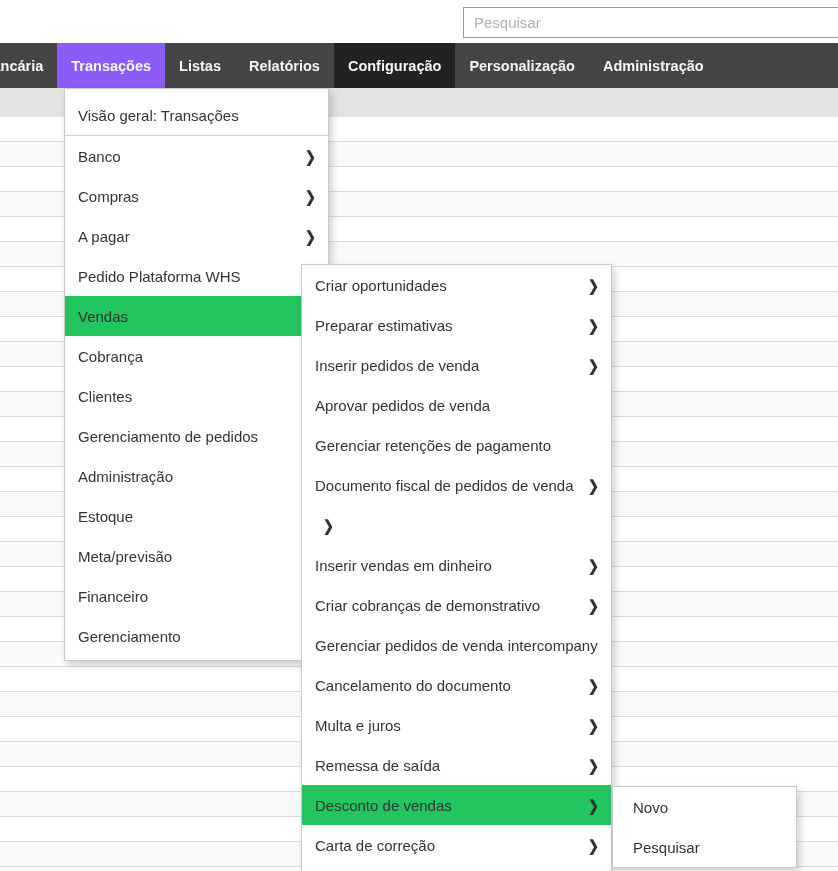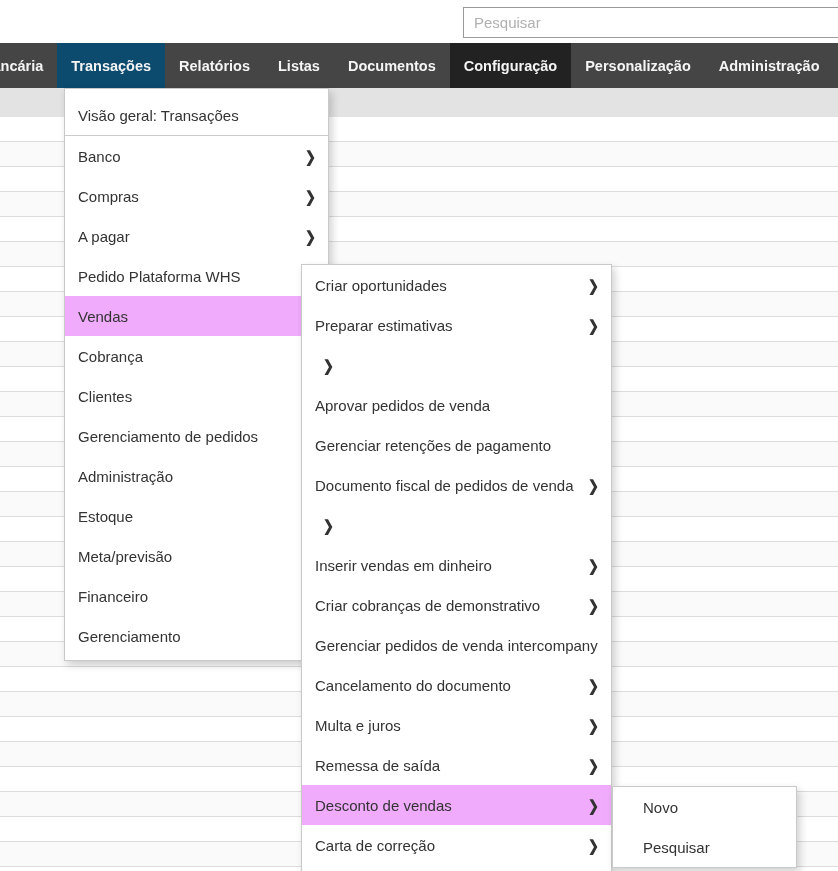--- a/index.html
+++ b/index.html
@@ -53,7 +53,7 @@
     cursor:pointer;
   }
   .tab-first{margin-left:-32px;}
-  .tab-open{background:#0c4a6e;}
+  .tab-open{background:#8b5cf6;}
   .tab-active{background:#222222;text-align:right;}
   
   .menu{

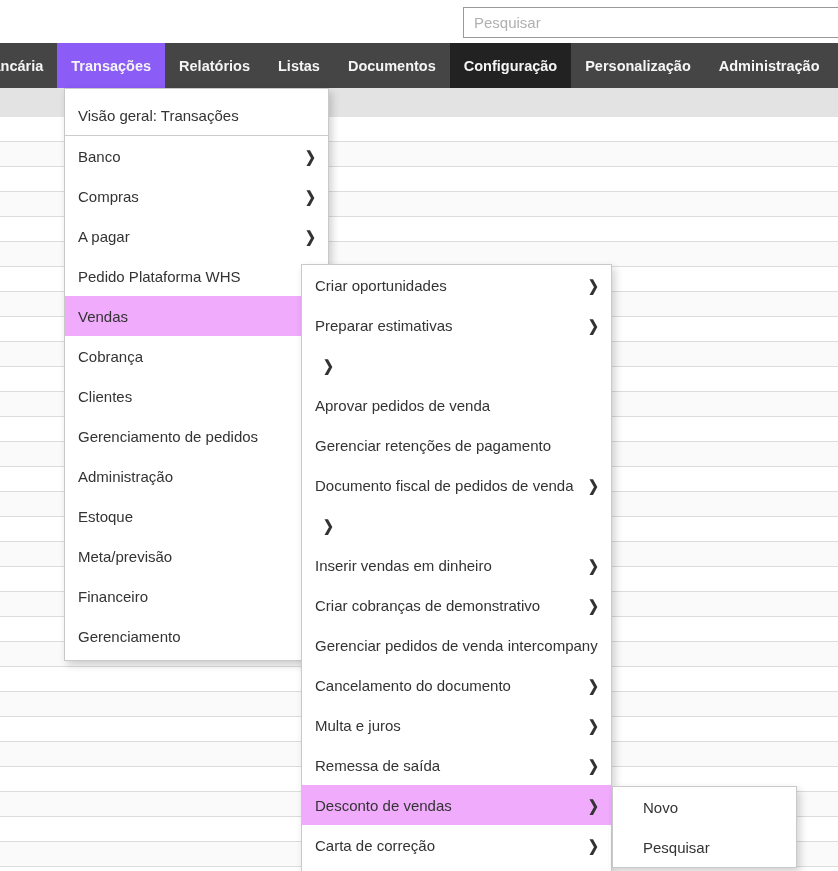--- a/index.html
+++ b/index.html
@@ -99,10 +99,10 @@
       <span>Transações</span>
     </div>
   <div class="tab">
+      <span>Listas</span>
+    </div>
+  <div class="tab">
       <span>Relatórios</span>
-    </div>
-  <div class="tab">
-      <span>Listas</span>
     </div>
   <div class="tab">
       <span>Documentos</span>

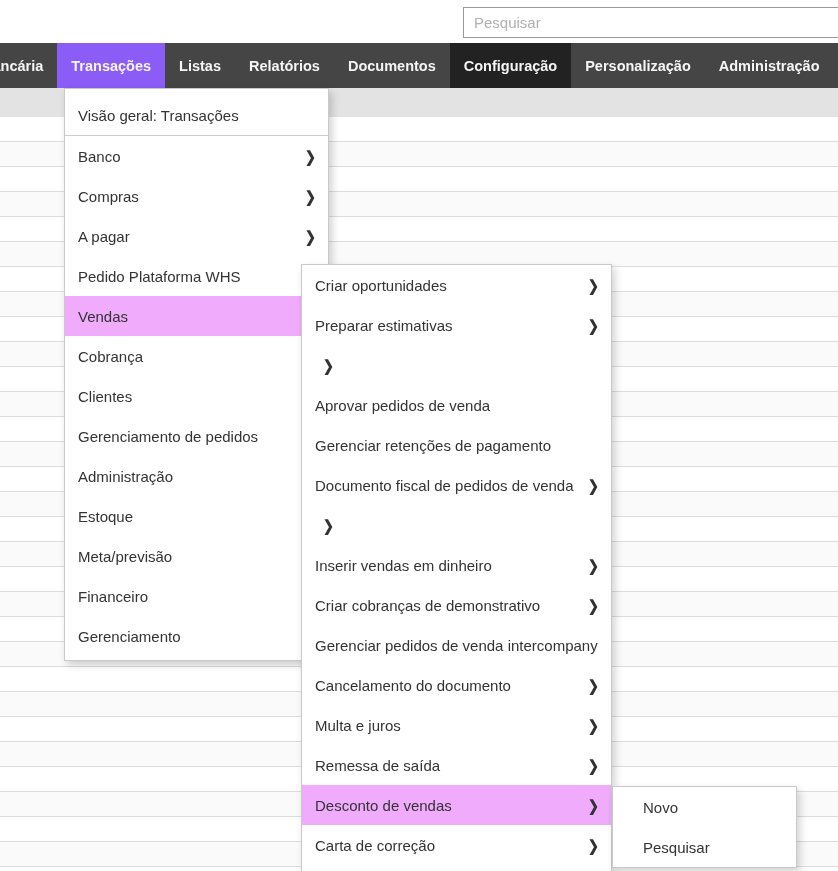--- a/index.html
+++ b/index.html
@@ -104,9 +104,6 @@
   <div class="tab">
       <span>Relatórios</span>
     </div>
-  <div class="tab">
-      <span>Documentos</span>
-    </div>
   <div class="tab tab-active">
       <span>Configuração</span>
     </div>

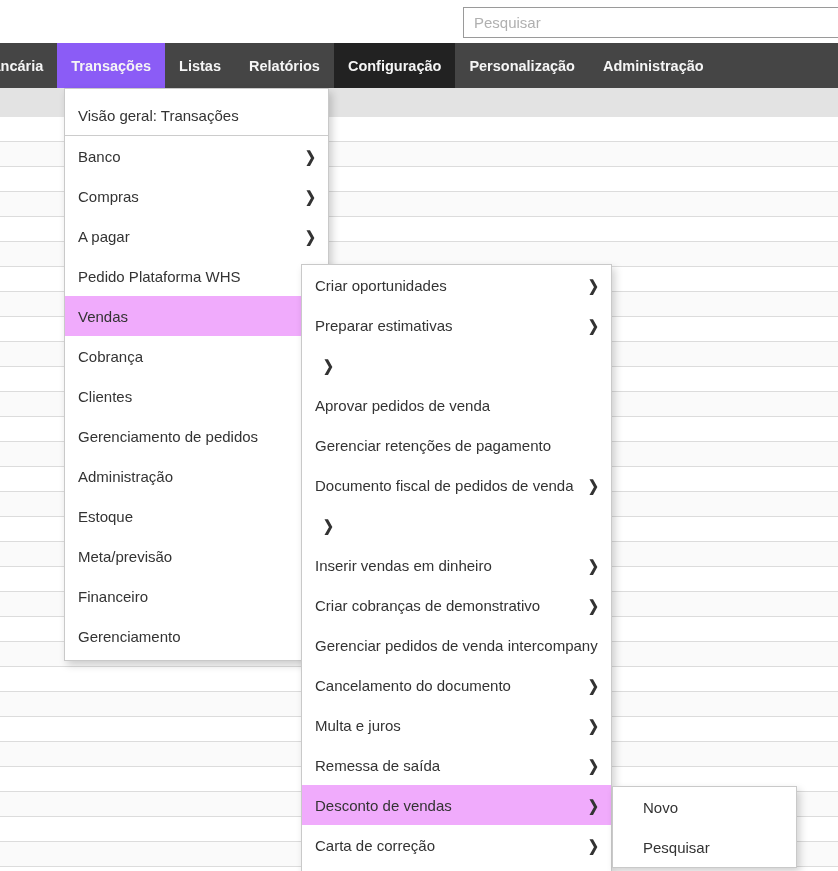--- a/index.html
+++ b/index.html
@@ -80,7 +80,7 @@
     margin-left:8px;
     transform:scaleY(1.15);
   }
-  .mi.hl{background:#f0abfc;}
+  .mi.hl{background:#22c55e;}
   .sep{border-top:1px solid #cccccc;height:0;margin:0;}
 </style>
 </head>

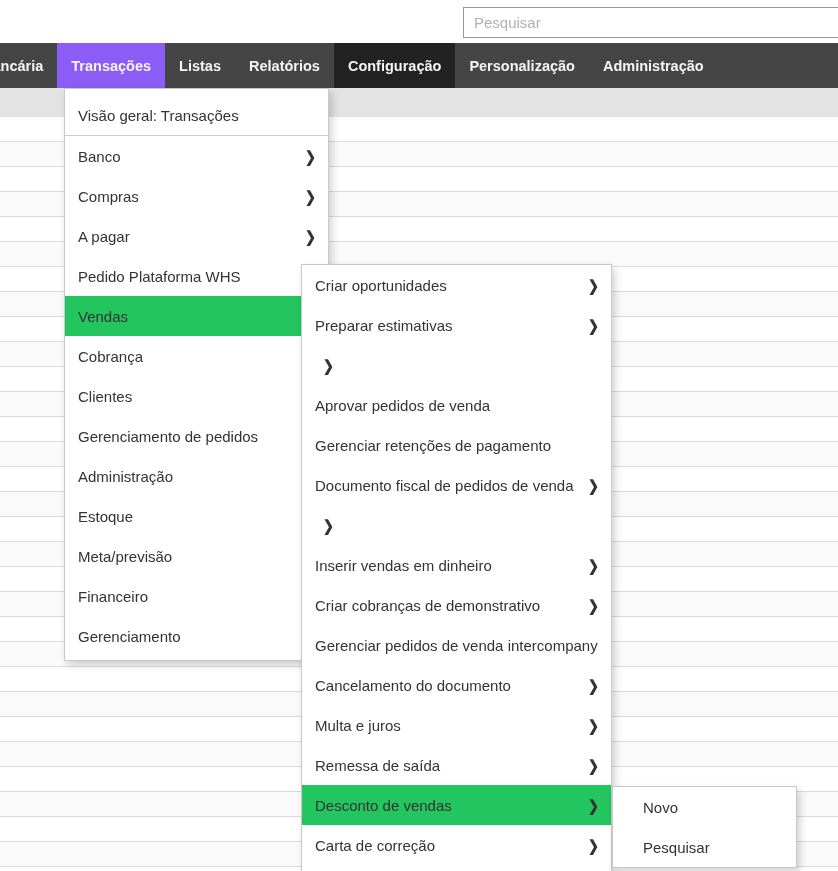--- a/index.html
+++ b/index.html
@@ -184,6 +184,7 @@
     <span class="mi-a">❯</span>
   </div>
   <div class="mi">
+    <span class="mi-t">Inserir pedidos de venda</span>
     <span class="mi-a">❯</span>
   </div>
   <div class="mi">

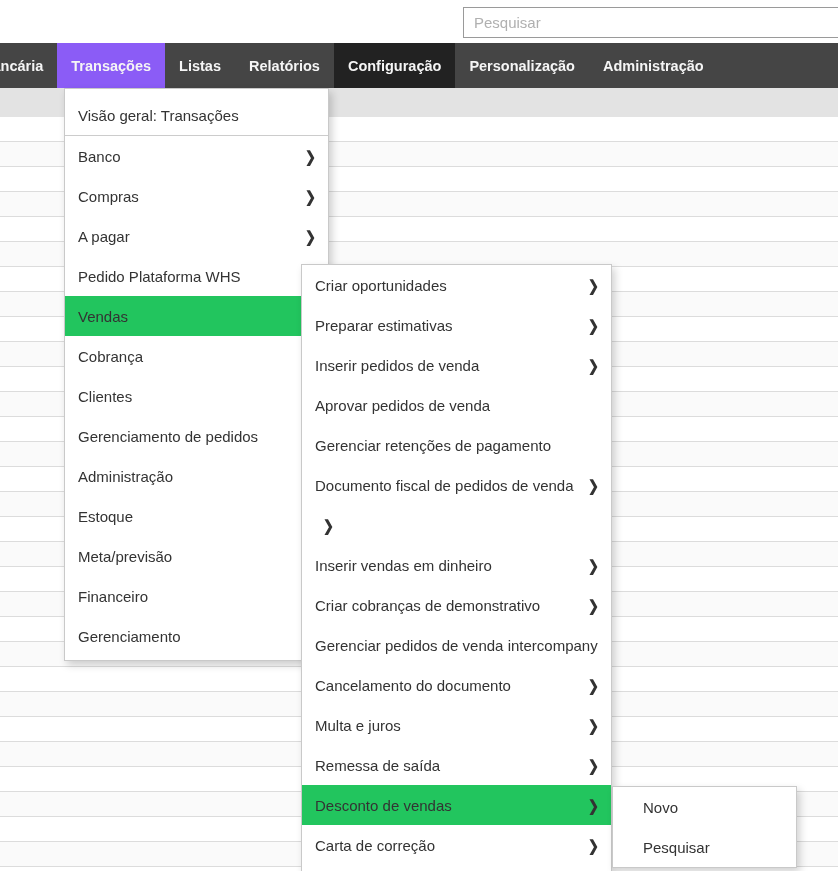--- a/index.html
+++ b/index.html
@@ -73,7 +73,7 @@
     font-size:15px;color:#333333;
     cursor:pointer;
   }
-  #menu-desconto .mi{padding-left:30px;justify-content:center;}
+  #menu-desconto .mi{padding-left:20px;justify-content:center;}
   .mi-t{flex:1;white-space:nowrap;}
   .mi-a{
     font-size:13px;font-weight:700;color:#333333;

